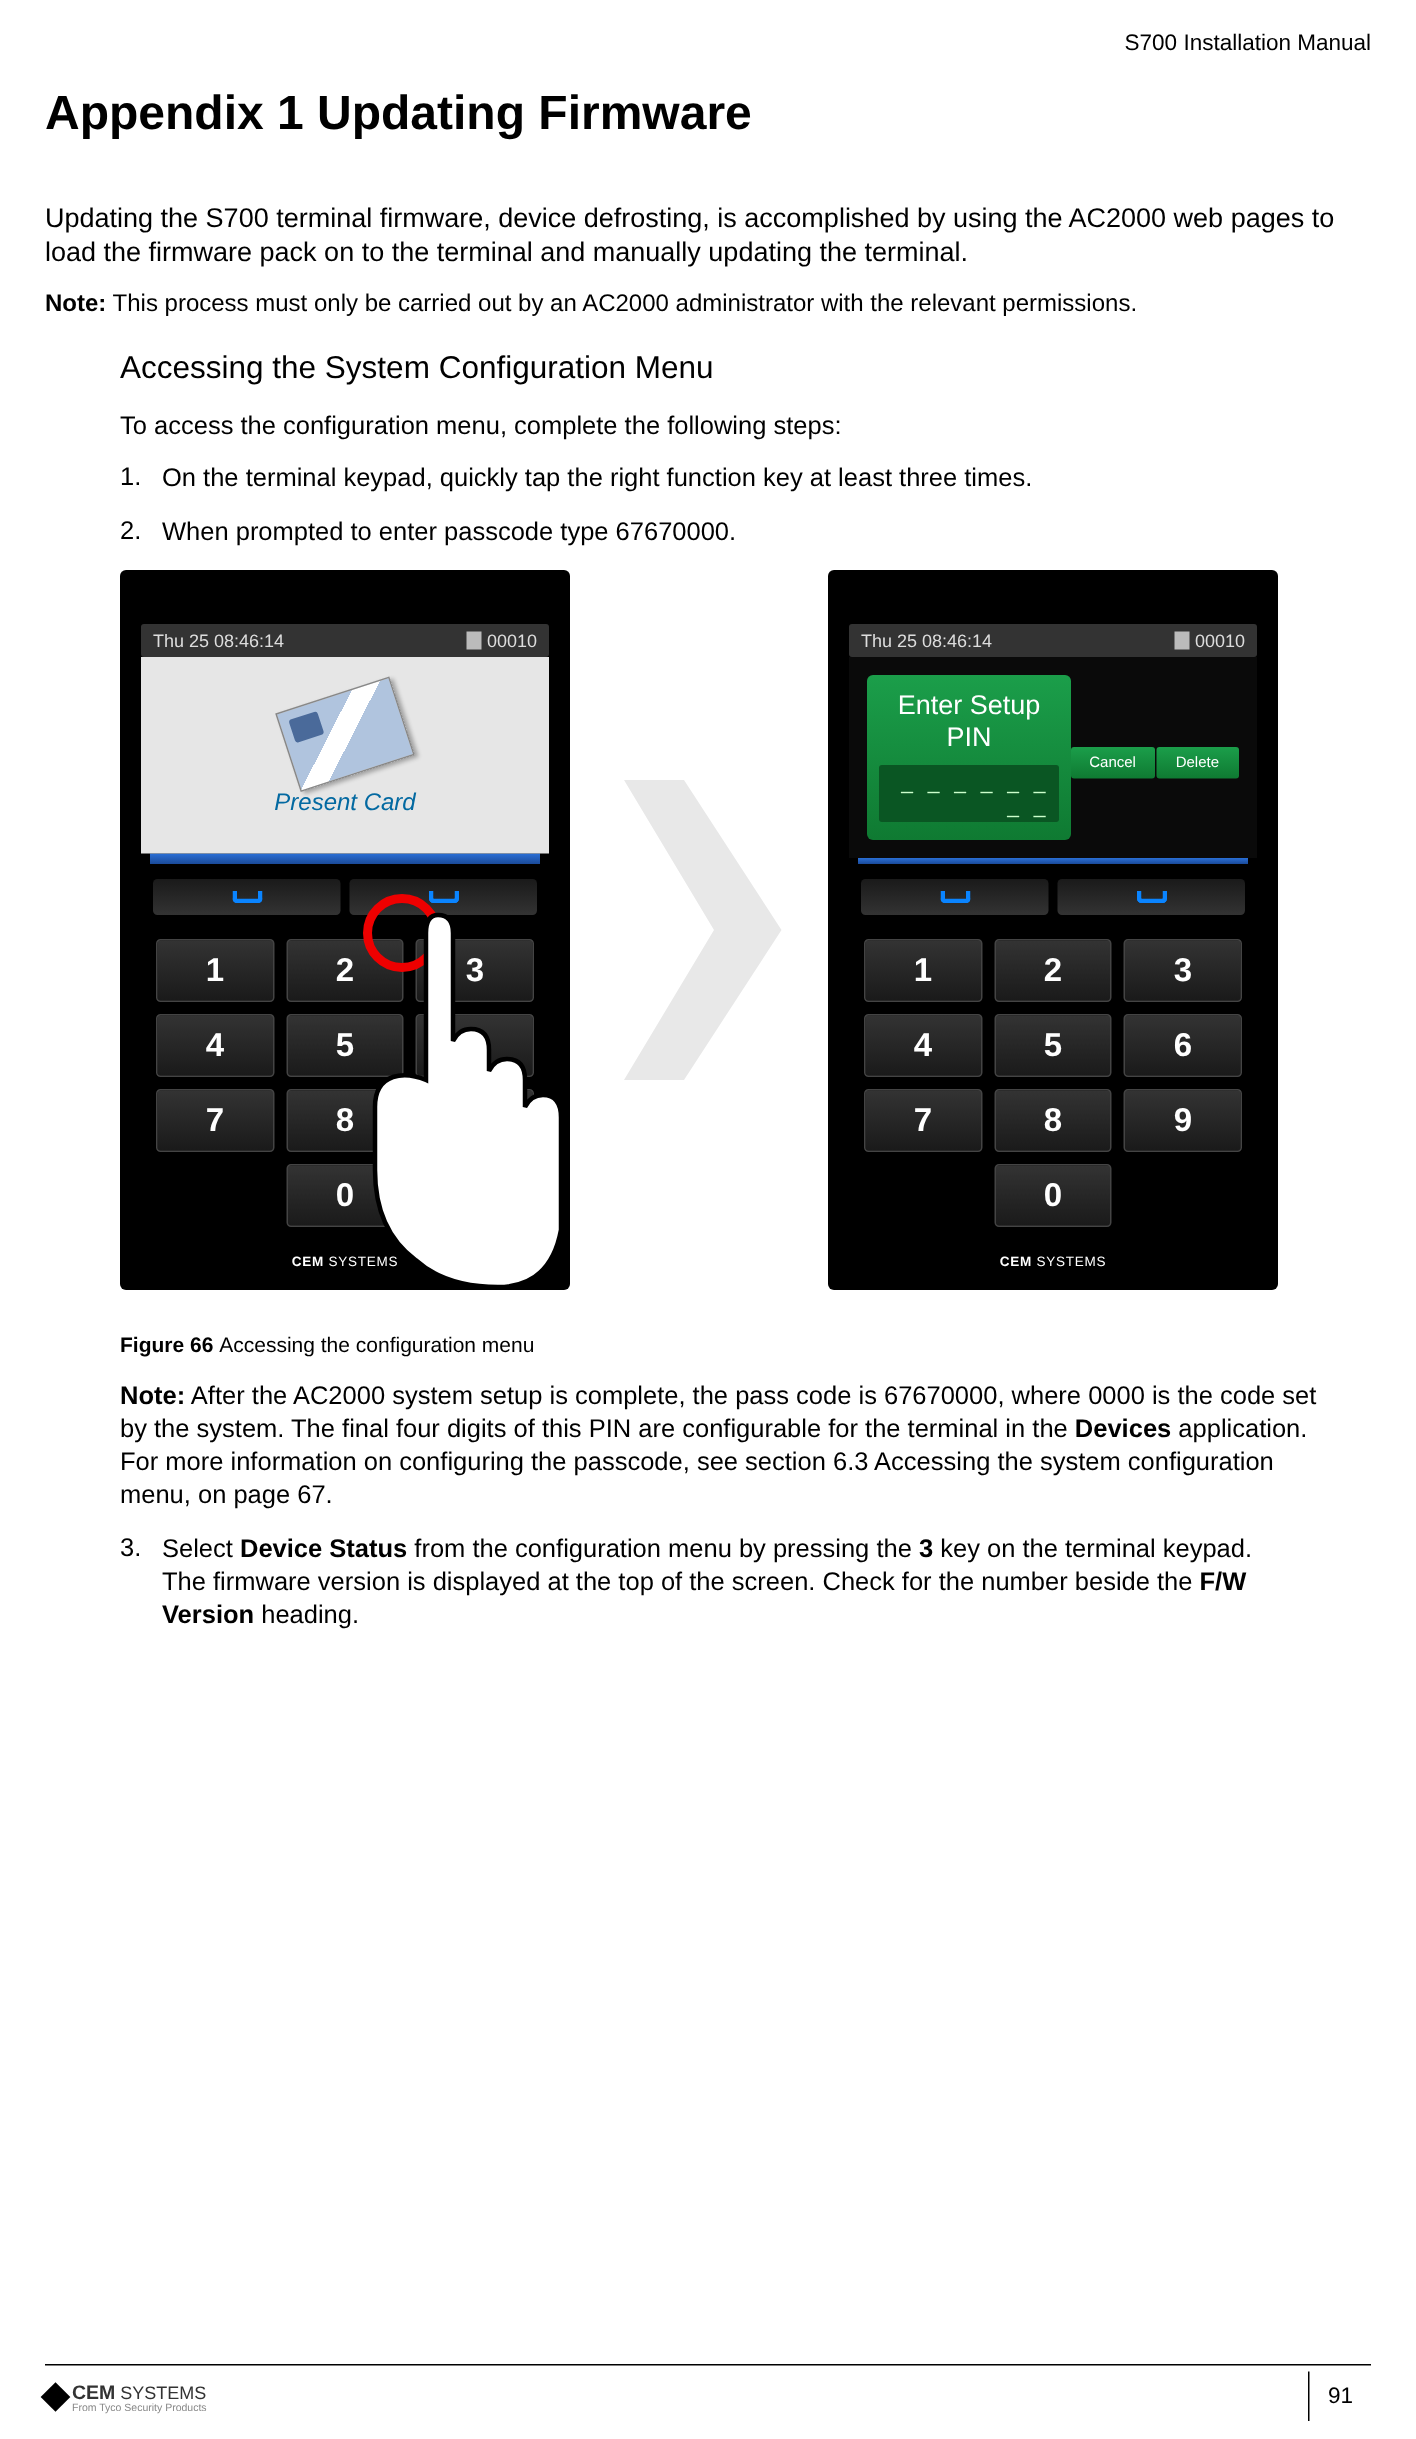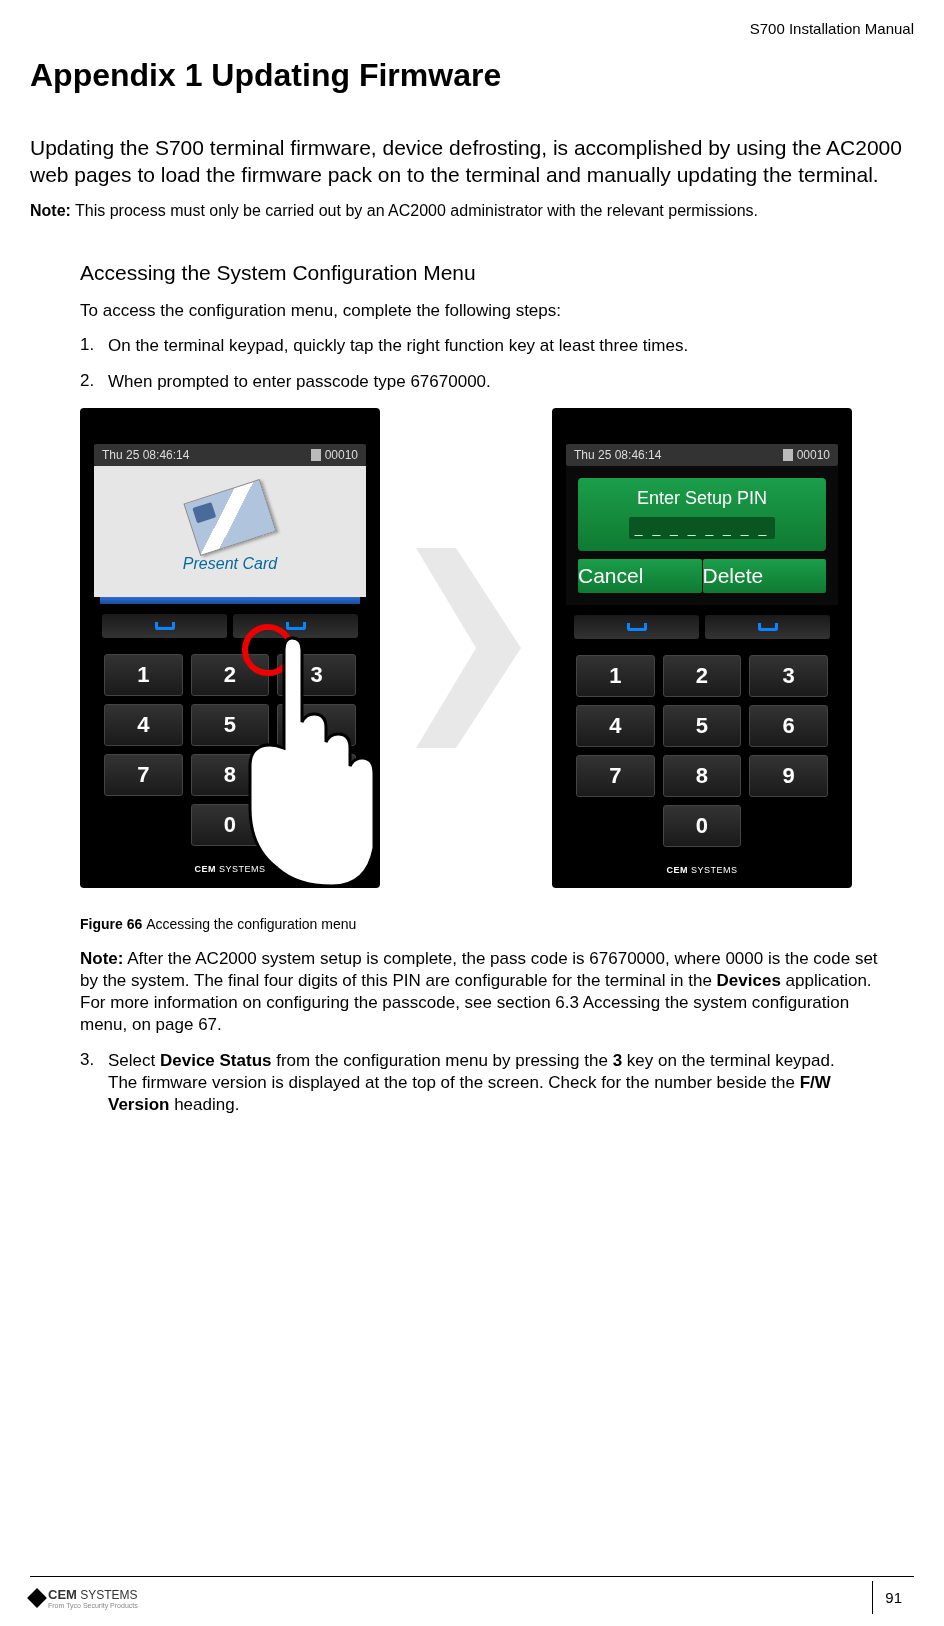--- a/index.html
+++ b/index.html
@@ -25,7 +25,7 @@
     margin-bottom: 40px;
   }
   .intro {
-    font-size: 21px;
+    font-size: 18px;
     line-height: 1.3;
     margin-bottom: 12px;
   }

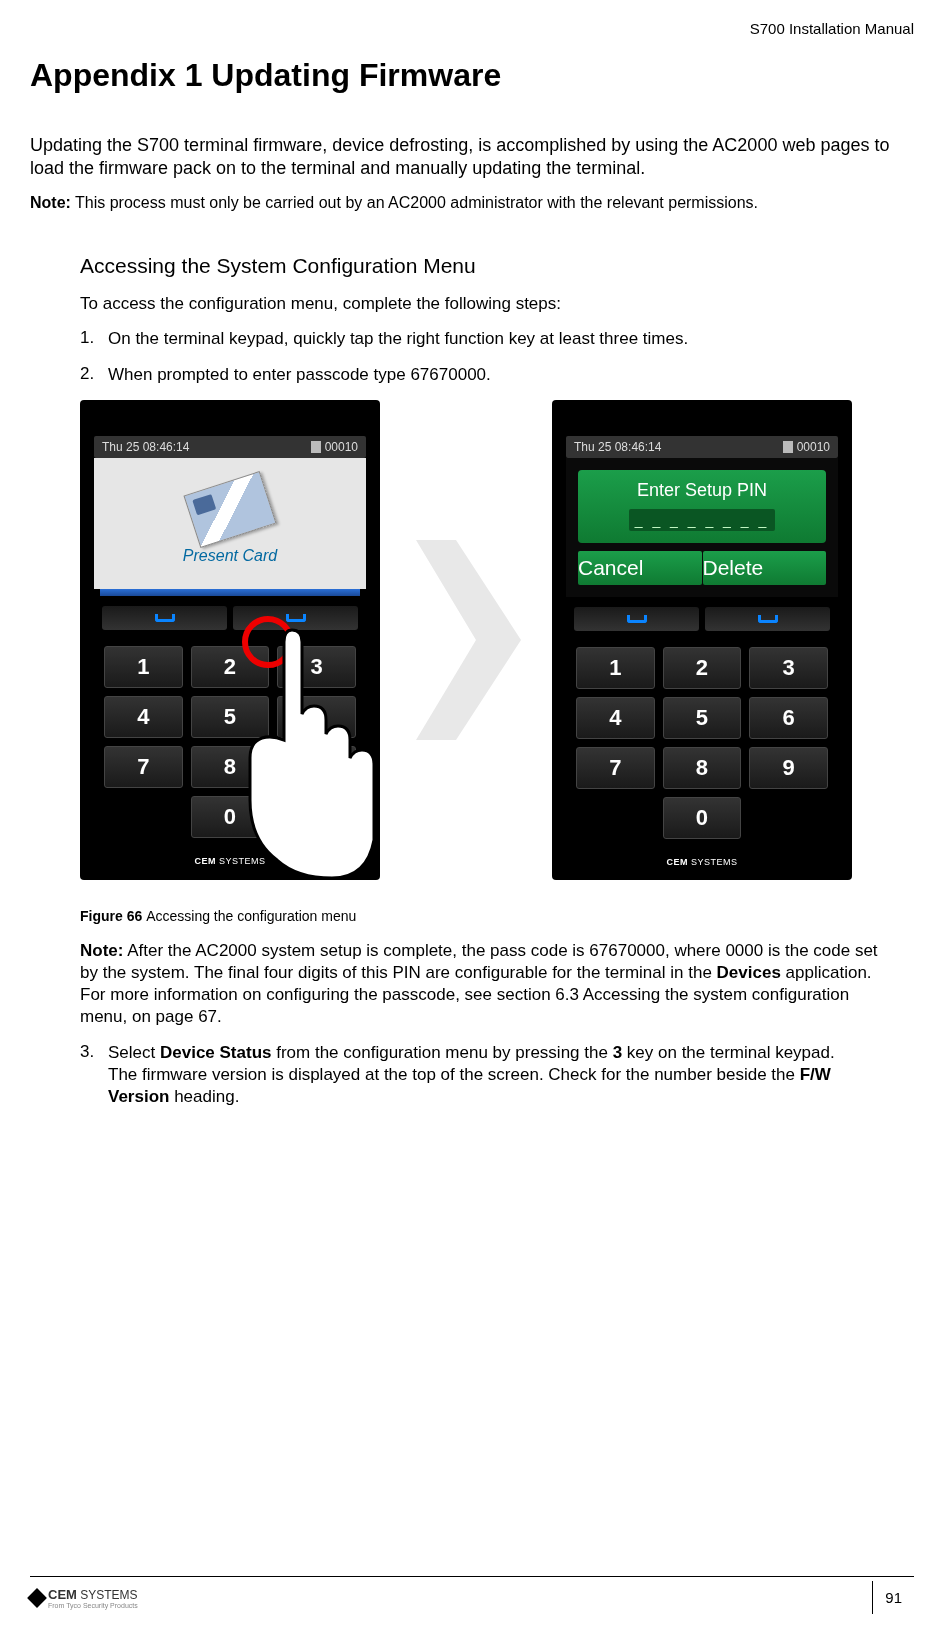--- a/index.html
+++ b/index.html
@@ -32,7 +32,7 @@
   .note-line {
     font-size: 16px;
     line-height: 1.3;
-    margin-bottom: 40px;
+    margin-bottom: 20px;
   }
   .note-line .note-label { font-weight: bold; }
   .section {

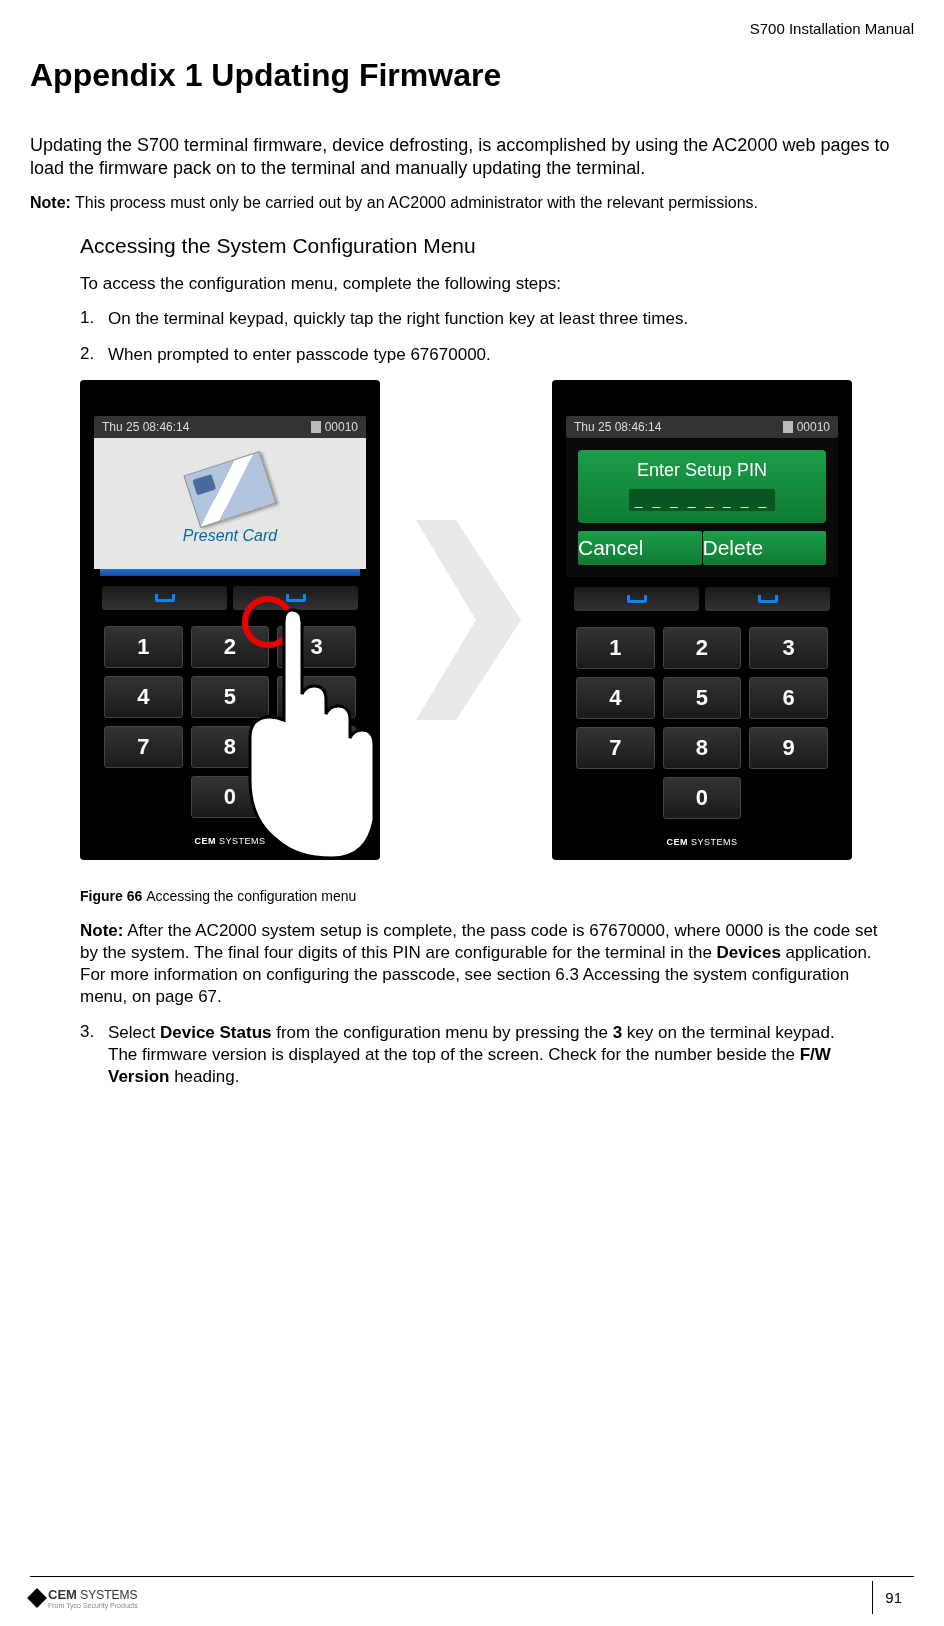--- a/index.html
+++ b/index.html
@@ -209,7 +209,7 @@
     background: #0a0a0a;
     height: 150px;
     display:flex;
-    flex-direction:column;
+    flex-direction:row;
     align-items:center;
     justify-content:center;
     padding: 12px;

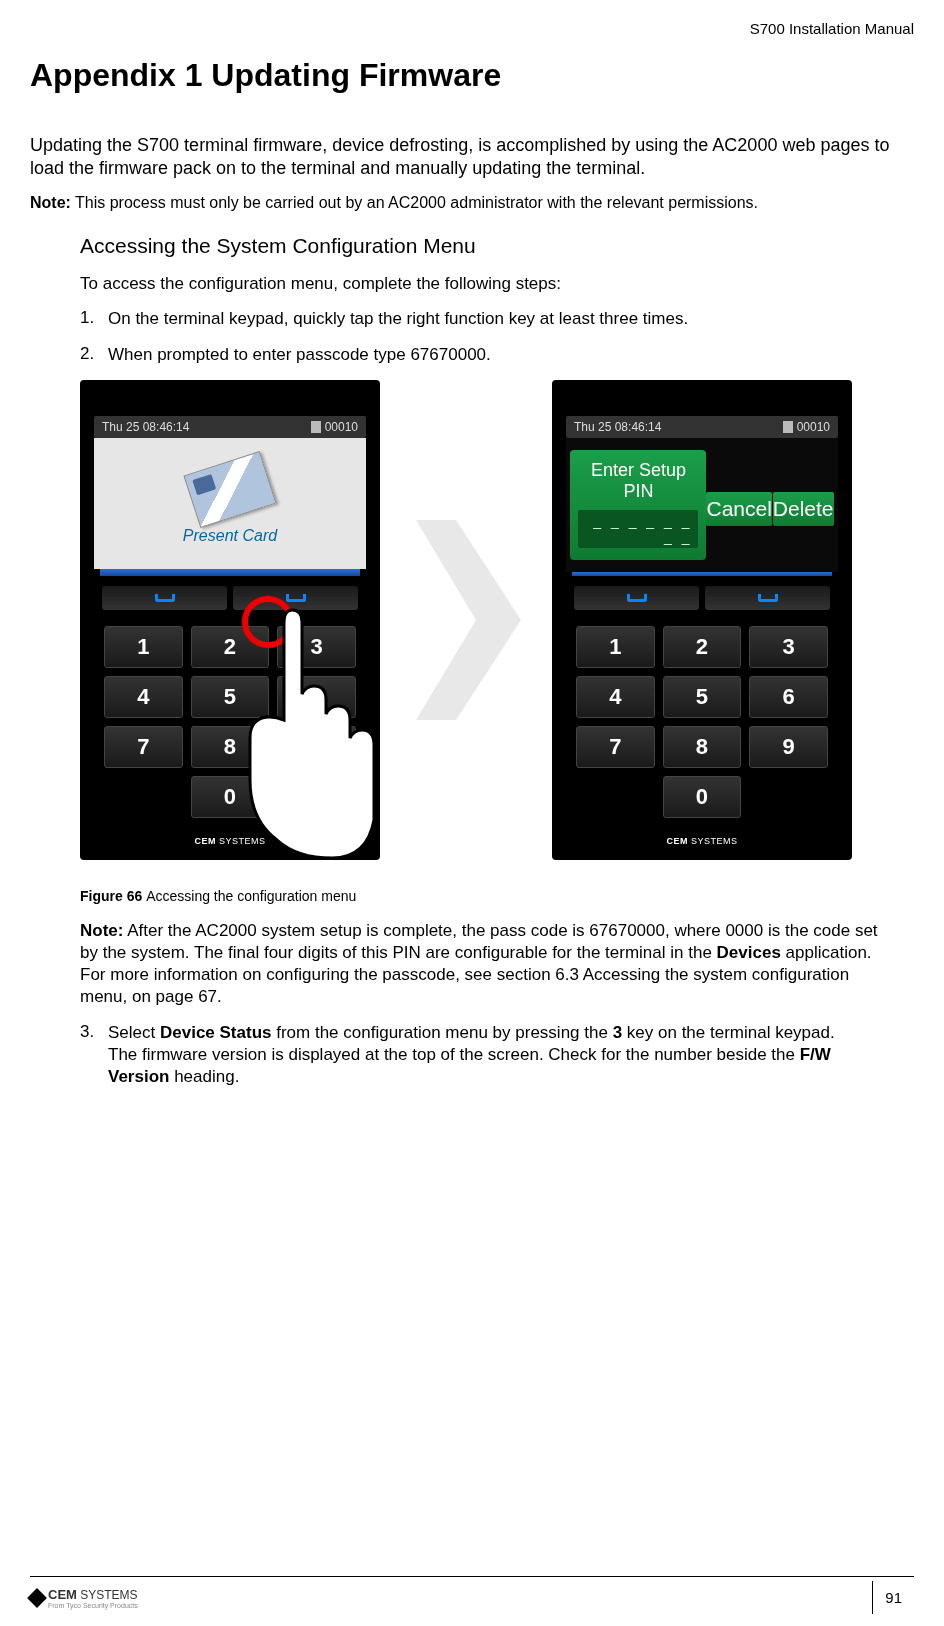--- a/index.html
+++ b/index.html
@@ -247,7 +247,8 @@
     flex:1;
     background: linear-gradient(#1b9e4a,#0f7a32);
     color:#fff;
-    font-size: 21px;
+    font-size: 10px;
+    text-align:center;
     padding: 5px 0;
     border-radius: 2px;
   }

